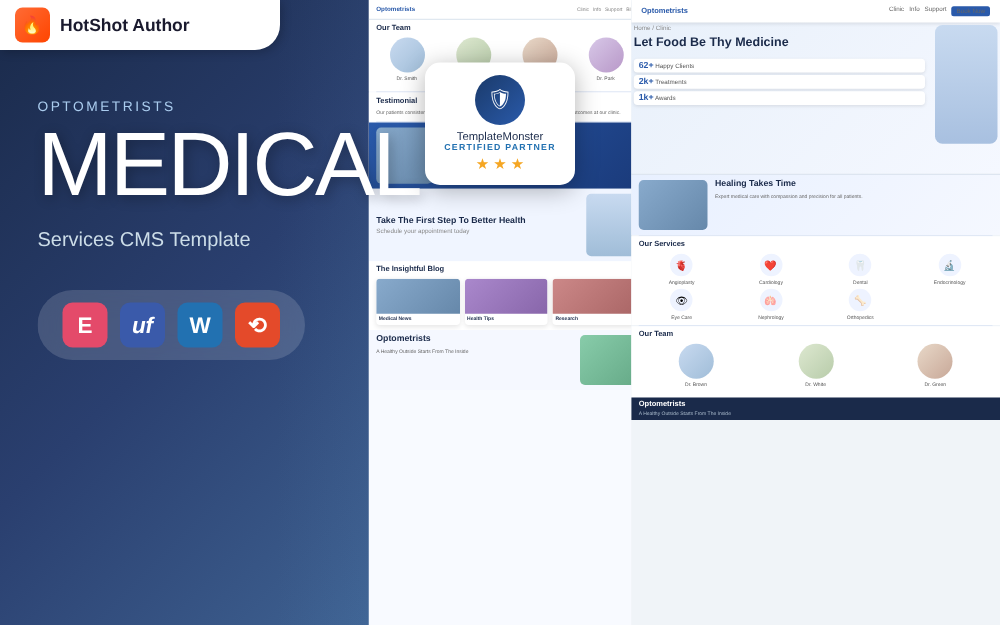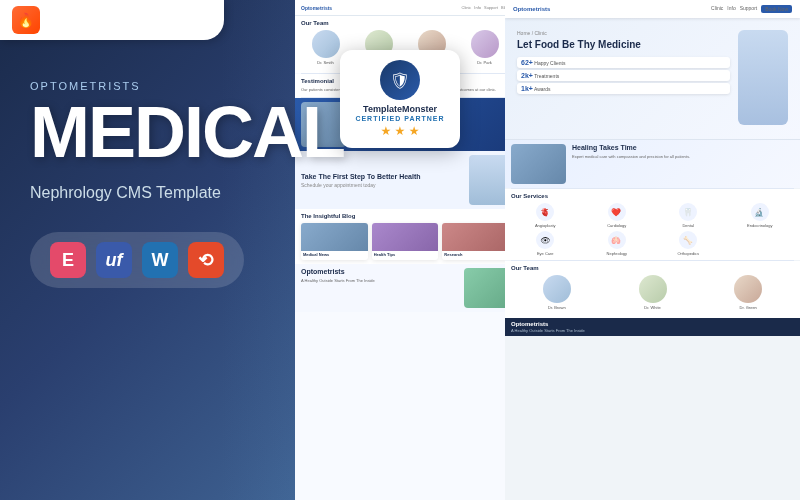--- a/index.html
+++ b/index.html
@@ -608,6 +608,7 @@
   <div class="logo-icon">
     <span>🔥</span>
   </div>
+  <span class="header-title">HotShot Author</span>
 </div>
 
 <div class="bg-left">

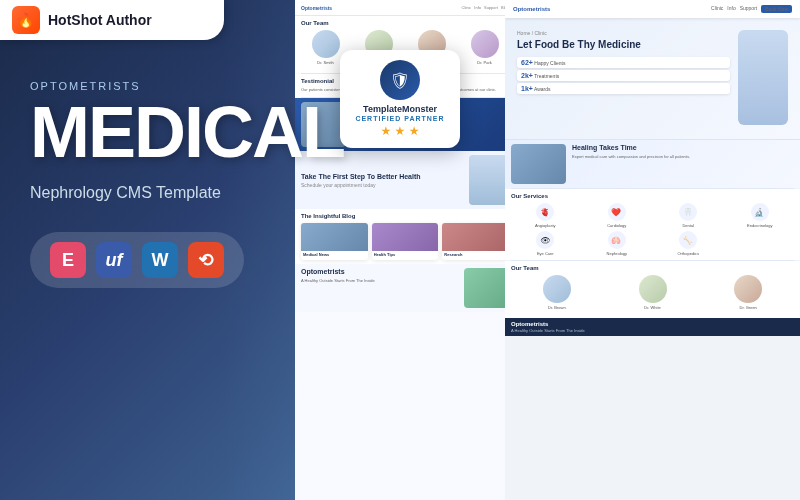--- a/index.html
+++ b/index.html
@@ -247,7 +247,7 @@
     }
 
     .hero-content {
-      padding: 12px;
+      padding: 2px;
       display: flex;
       justify-content: space-between;
     }

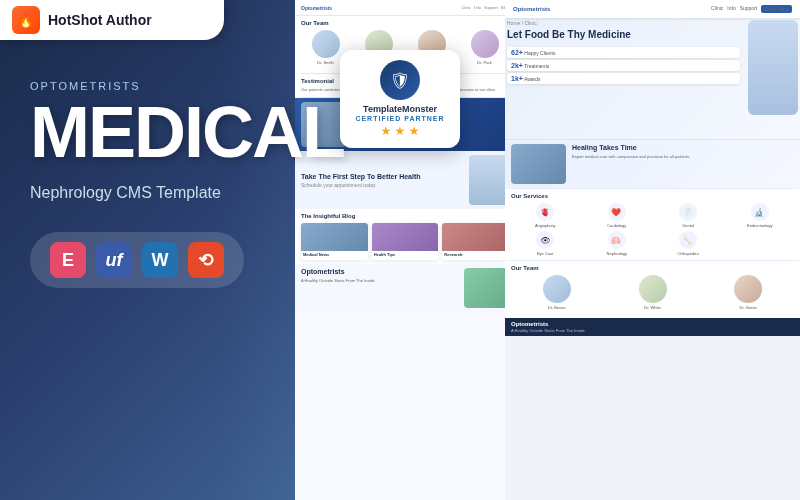--- a/index.html
+++ b/index.html
@@ -100,7 +100,7 @@
 
     .main-title {
       font-size: 72px;
-      font-weight: 700;
+      font-weight: 400;
       color: white;
       line-height: 1;
       text-transform: uppercase;

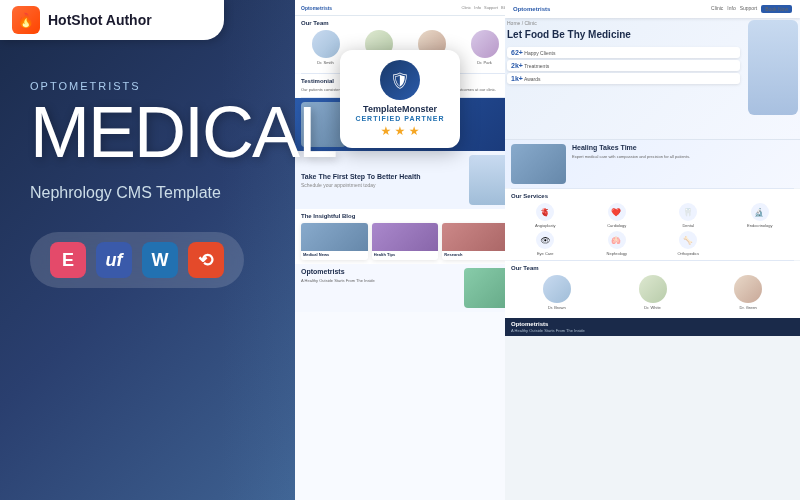--- a/index.html
+++ b/index.html
@@ -174,7 +174,7 @@
 
     .tm-badge-name {
       font-size: 9px;
-      font-weight: 700;
+      font-weight: 400;
       color: #1a2a4a;
       line-height: 1.2;
     }

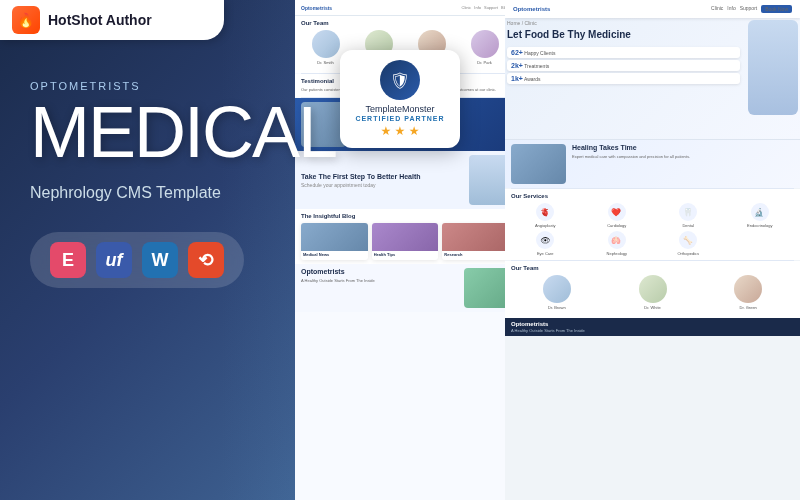--- a/index.html
+++ b/index.html
@@ -618,7 +618,7 @@
 <div class="left-content">
   <div class="subtitle-top">Optometrists</div>
   <div class="main-title">MEDICAL</div>
-  <div class="desc-text">Nephrology CMS Template</div>
+  <div class="desc-text">Services CMS Template</div>
 
   <div class="plugins-row">
     <div class="plugin-icon elementor">E</div>

